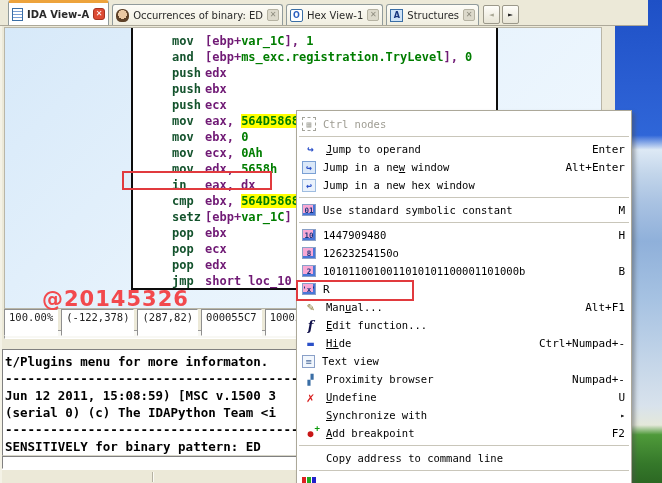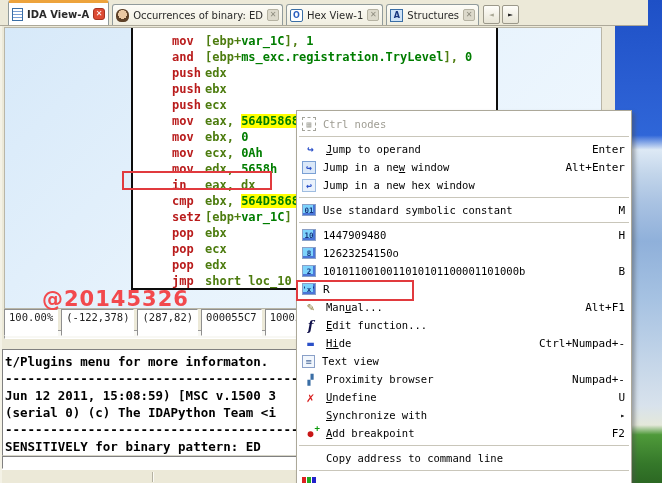--- a/index.html
+++ b/index.html
@@ -48,7 +48,7 @@
   .asm-node { position:absolute; top:-2px; left:126px; width:367px; height:264px; background:#fff;
     border:2px solid #0d0d0d; padding-top:5px; }
   .asm-line { height:16px; line-height:16px; font-size:12px; font-weight:bold; padding-left:6px; white-space:nowrap; }
-  .asm-line .mn { display:inline-block; width:66px; color:#b91c1c;padding-left:33px; }
+  .asm-line .mn { display:inline-block; width:66px; color:#14532d;padding-left:33px; }
   .op-b { color:#4d7c0f; }
   .op-g { color:#007d00; }
   .op-hl { color:#007d00; background:#ffff00; }

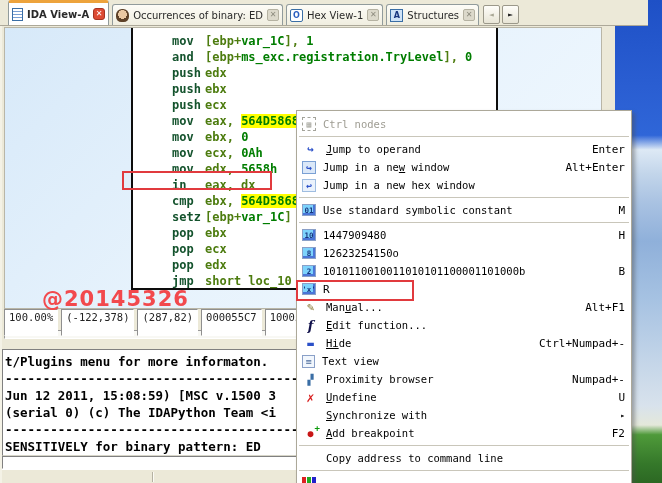--- a/index.html
+++ b/index.html
@@ -49,7 +49,7 @@
     border:2px solid #0d0d0d; padding-top:5px; }
   .asm-line { height:16px; line-height:16px; font-size:12px; font-weight:bold; padding-left:6px; white-space:nowrap; }
   .asm-line .mn { display:inline-block; width:66px; color:#14532d;padding-left:33px; }
-  .op-b { color:#4d7c0f; }
+  .op-b { color:#701a75; }
   .op-g { color:#007d00; }
   .op-hl { color:#007d00; background:#ffff00; }
 

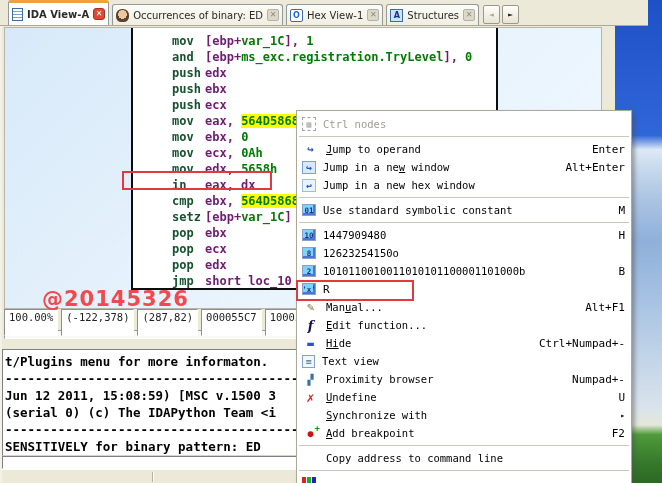--- a/index.html
+++ b/index.html
@@ -90,7 +90,7 @@
   .mi-jump-to-operand-icon { color:#2b50c8; font-weight:bold; }
   .mi-jump-new-window-icon { color:#2b50c8; font-weight:bold; background:#dbe8f8; border:1px solid #7aa0d4; width:14px; height:13px; font-size:10px; }
   .mi-jump-new-hex-icon { color:#2b50c8; font-weight:bold; background:#eaf2fc; border:1px solid #9fbde0; width:14px; height:13px; font-size:10px; }
-  .numicon { background:#7dd3fc; border:1px solid #8aa0c8; color:#17357e; font-size:7.5px; font-weight:bold; width:14px; height:12px; box-shadow:-2px -2px 0 #4a76d8 inset; }
+  .numicon { background:#f9a8d4; border:1px solid #8aa0c8; color:#17357e; font-size:7.5px; font-weight:bold; width:14px; height:12px; box-shadow:-2px -2px 0 #4a76d8 inset; }
   .mi-manual-icon { color:#7a6a20; font-size:12px; }
   .mi-edit-function-icon { color:#10104a; font-style:italic; font-family:"DejaVu Serif", serif; font-weight:bold; font-size:13px; }
   .mi-hide-icon { color:#2b50c8; font-weight:bold; }

